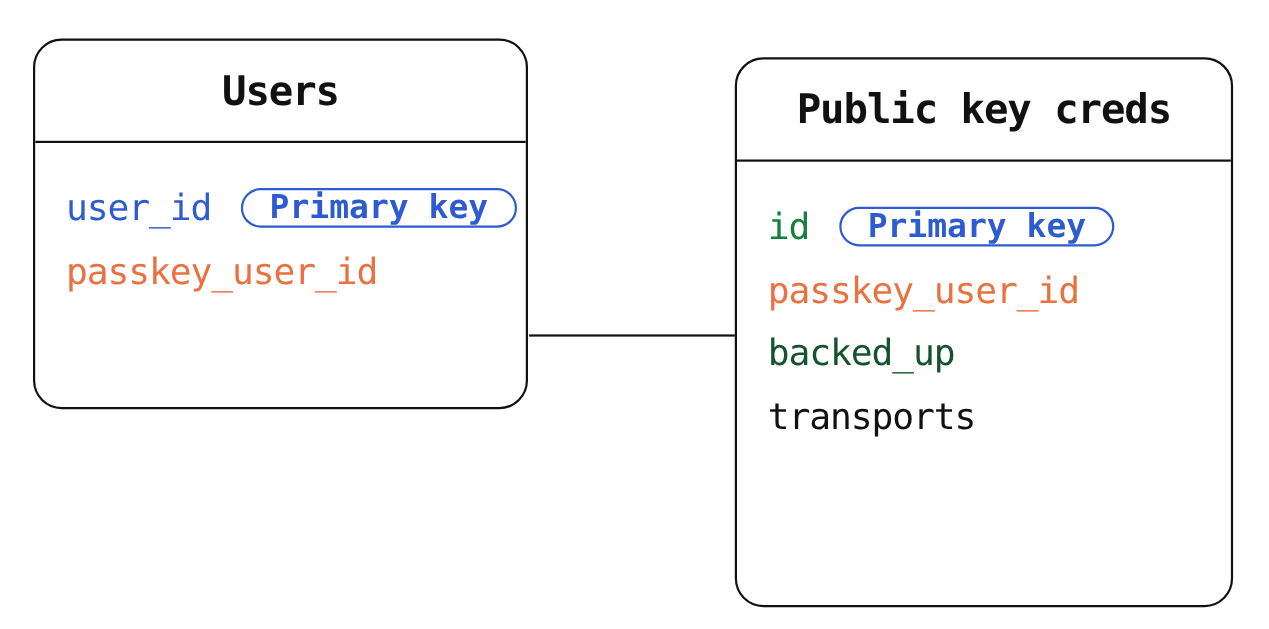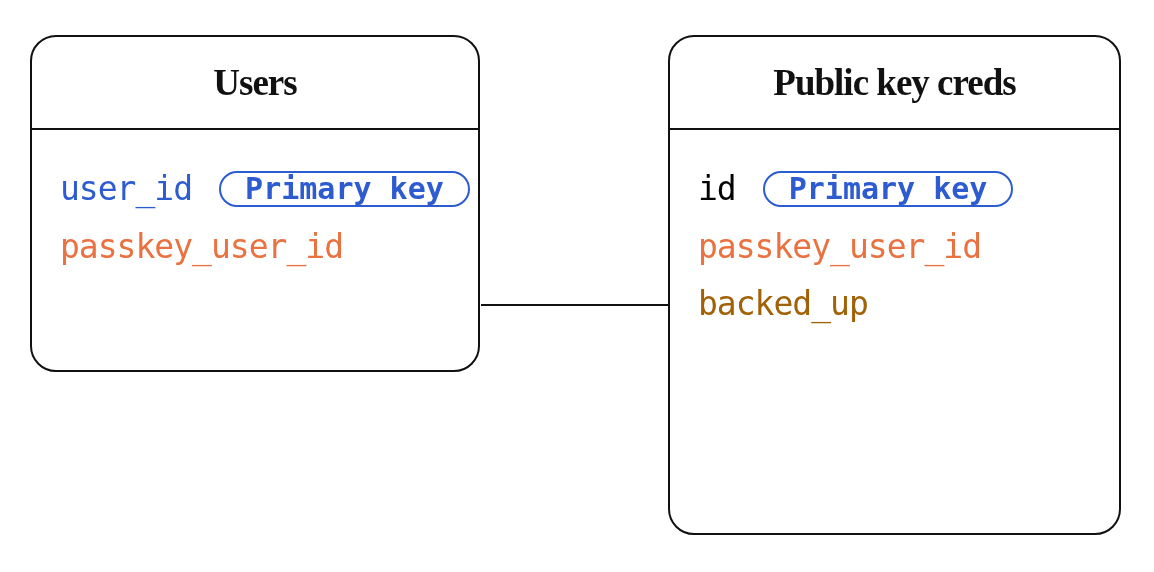--- a/index.html
+++ b/index.html
@@ -31,7 +31,6 @@
     font-size: 37px;
     letter-spacing: -1px;
     color: var(--ink, #111);
-    font-family: Liberation Serif, serif;
   }
   .entity-body { padding-top: 30px; }
   .field-row {

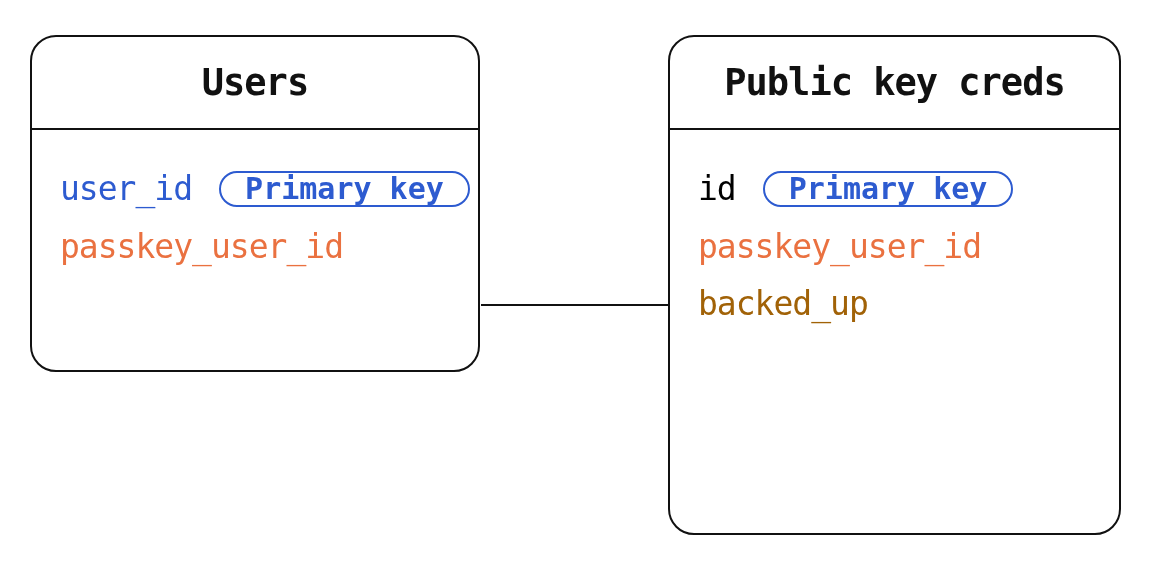--- a/index.html
+++ b/index.html
@@ -65,7 +65,7 @@
     border-top: 2px solid var(--ink, #111);
   }
   #users-entity  { left: 30px;  top: 35px; width: 450px; height: 337px; }
-  #pkc-entity    { left: 668px; top: 35px; width: 453px; height: 500px; }
+  #pkc-entity    { left: 668px; top: 52px; width: 453px; height: 500px; }
 </style>
 </head>
 <body>

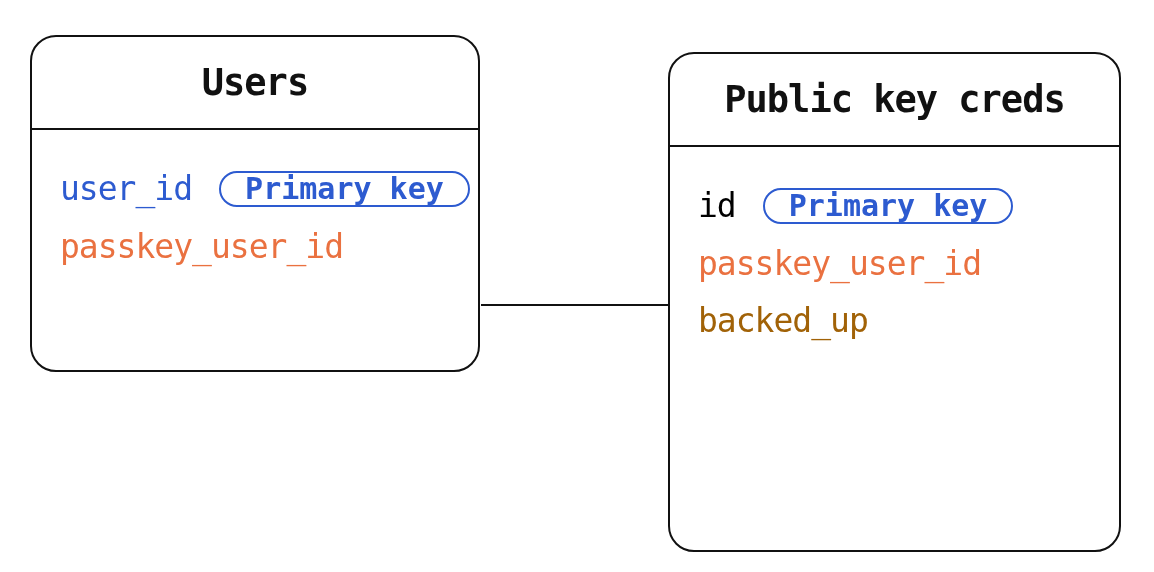--- a/index.html
+++ b/index.html
@@ -91,7 +91,7 @@
     <div class="entity-header">Public key creds</div>
     <div class="entity-body">
       <div class="field-row">
-        <span class="field-name" style="color: #000000;">id</span>
+        <span class="field-name" style="color: #15803d;">id</span>
         <span class="badge">Primary key</span>
       </div>
       <div class="field-row">

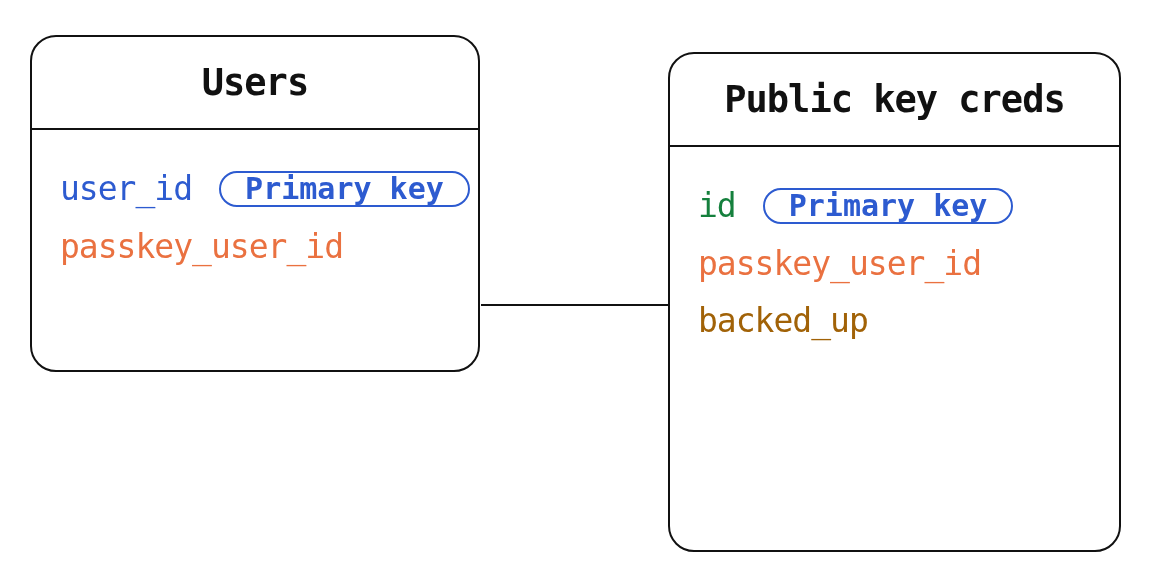--- a/index.html
+++ b/index.html
@@ -98,7 +98,7 @@
         <span class="field-name" style="color: rgb(234, 113, 64);">passkey_user_id</span>
       </div>
       <div class="field-row">
-        <span class="field-name" style="color: #a16207;">backed_up</span>
+        <span class="field-name" style="color: #14532d;">backed_up</span>
       </div>
     </div>
   </div>

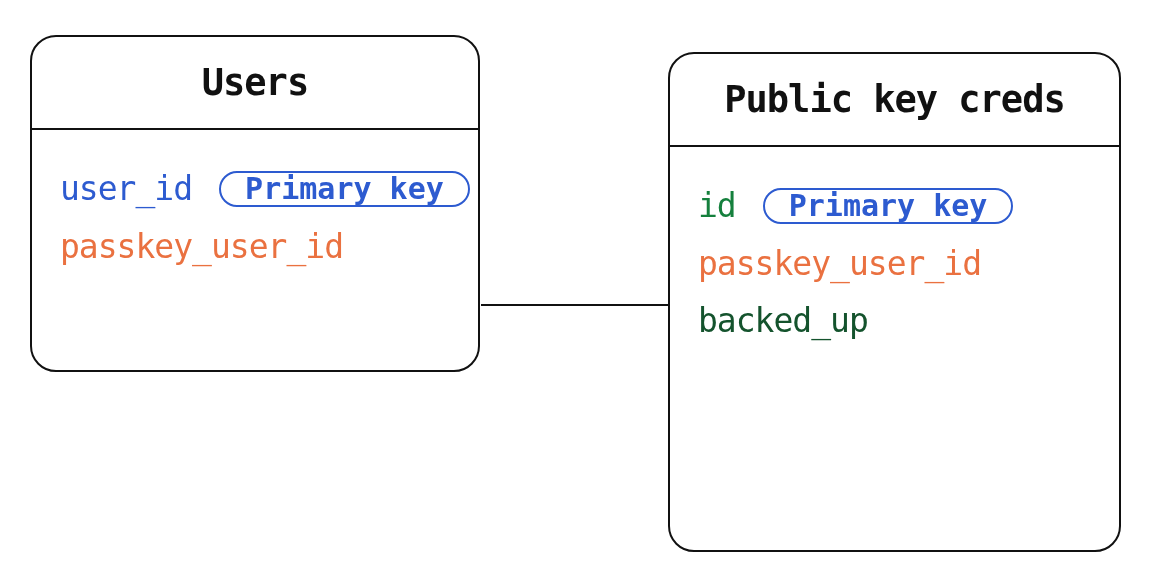--- a/index.html
+++ b/index.html
@@ -100,6 +100,9 @@
       <div class="field-row">
         <span class="field-name" style="color: #14532d;">backed_up</span>
       </div>
+      <div class="field-row">
+        <span class="field-name" style="color: rgb(17, 17, 17);">transports</span>
+      </div>
     </div>
   </div>
 

